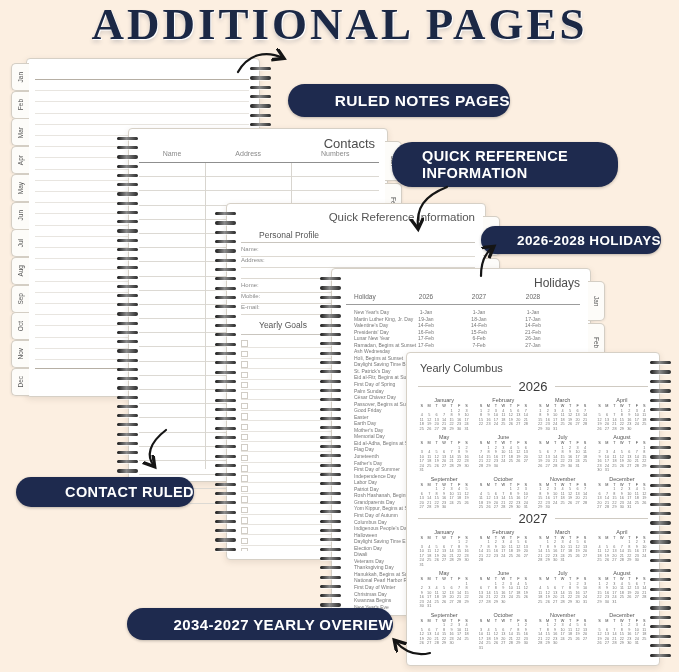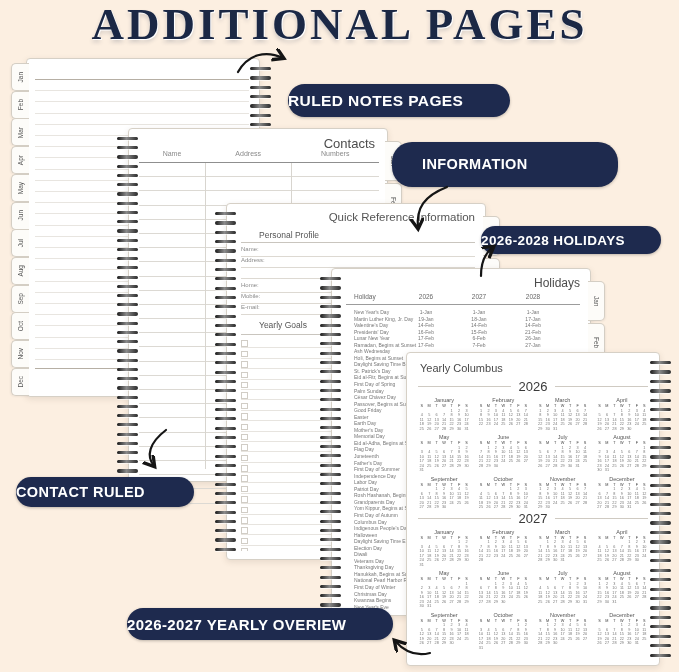--- a/index.html
+++ b/index.html
@@ -87,7 +87,7 @@
 
   
   .pill{position:absolute;background:#1e2a4e;color:#fff;border-radius:20px;
-    display:flex;align-items:center;justify-content:flex-start;font-weight:bold;
+    display:flex;align-items:center;justify-content:flex-end;font-weight:bold;
     letter-spacing:.4px;z-index:20;box-shadow:0 1px 3px rgba(0,0,0,.25);}
   .pill-2line{flex-direction:column;align-items:flex-start;justify-content:center;
     padding-left:30px;line-height:1.15;}

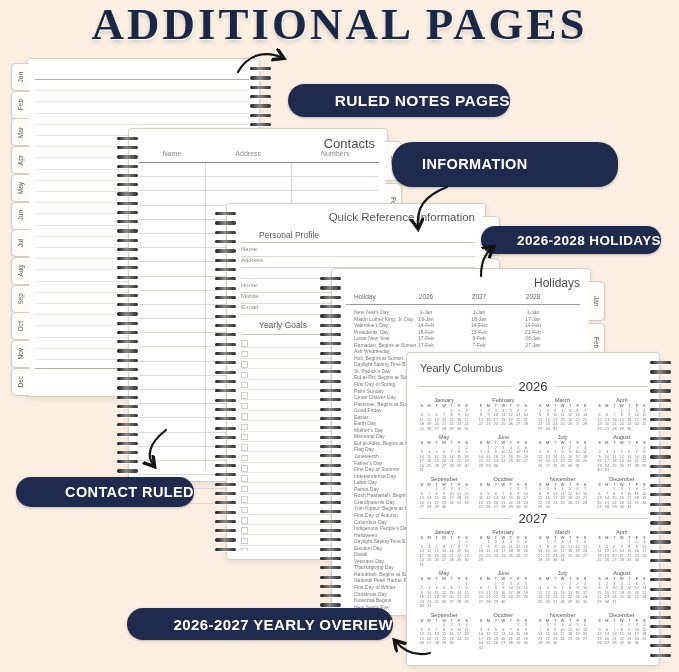--- a/index.html
+++ b/index.html
@@ -1742,6 +1742,7 @@
   <span>RULED NOTES PAGES</span>
 </div>
 <div class="pill pill-2line" style="left:392px;top:142px;width:196px;height:45px;font-size:14.5px;">
+  <span>QUICK REFERENCE</span>
   <span>INFORMATION</span>
 </div>
 <div class="pill" style="left:481px;top:226px;width:180px;height:28px;font-size:13.5px;">

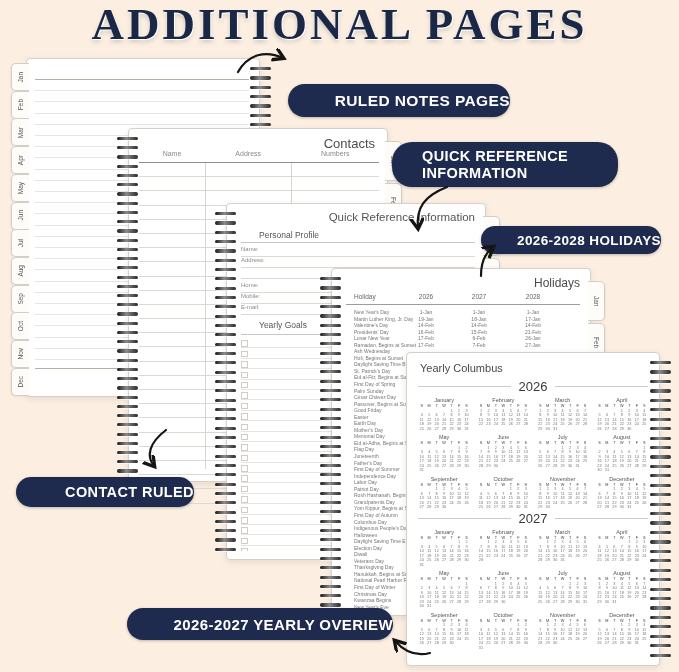--- a/index.html
+++ b/index.html
@@ -1752,7 +1752,7 @@
   <span>CONTACT RULED</span>
 </div>
 <div class="pill" style="left:127px;top:608px;width:266px;height:32px;font-size:15px;">
-  <span>2026-2027 YEARLY OVERIEW</span>
+  <span>2034-2027 YEARLY OVERIEW</span>
 </div>
 
 <svg id="arrows" width="679" height="672" viewBox="0 0 679 672">

